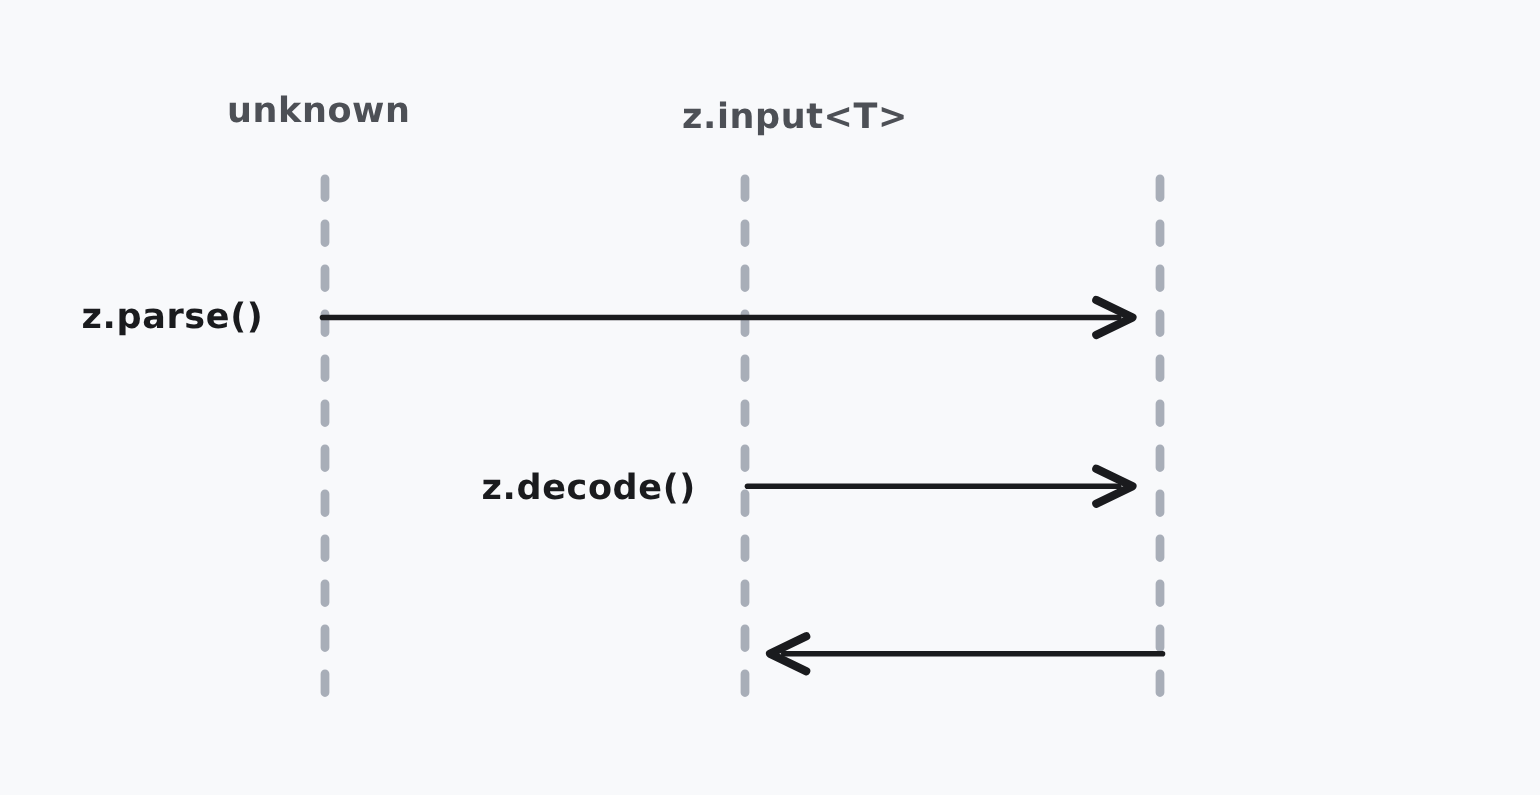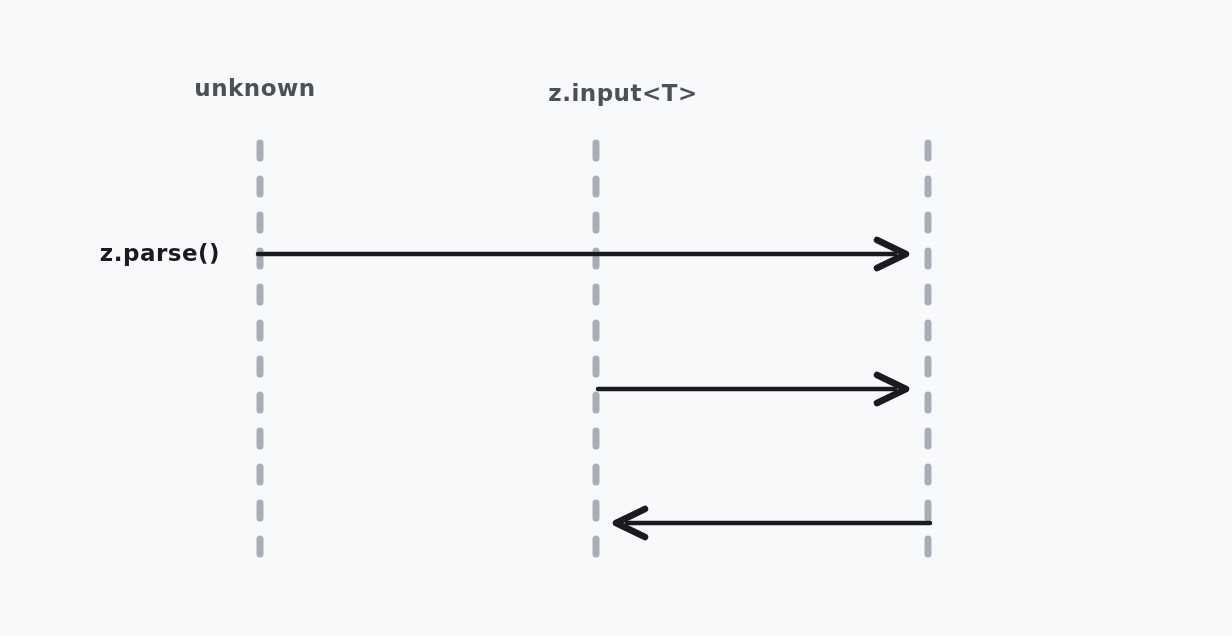--- a/index.html
+++ b/index.html
@@ -23,7 +23,7 @@
     position: absolute;
     transform: translate(-50%, -50%);
     font-weight: 700;
-    font-size: 23px;
+    font-size: 28px;
     letter-spacing: 0.5px;
     white-space: nowrap;
     user-select: none;

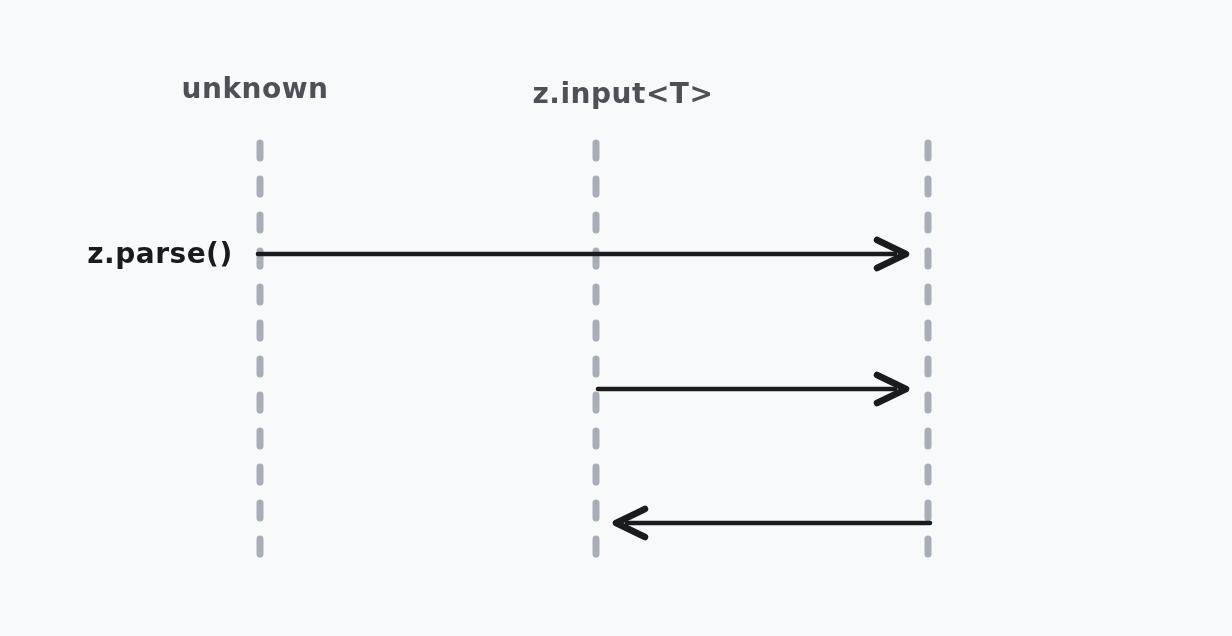--- a/index.html
+++ b/index.html
@@ -84,7 +84,7 @@
 
   <div class="label head-label" style="left:255px; top:88px;">unknown</div>
 
-  <div class="label head-label" style="left:623px; top:93px;">z.input&lt;T&gt;</div>
+  <div class="label head-label" style="left:636px; top:93px;">z.input&lt;T&gt;</div>
 
 
   <div class="label msg-label" style="left:160px; top:253px;">z.parse()</div>

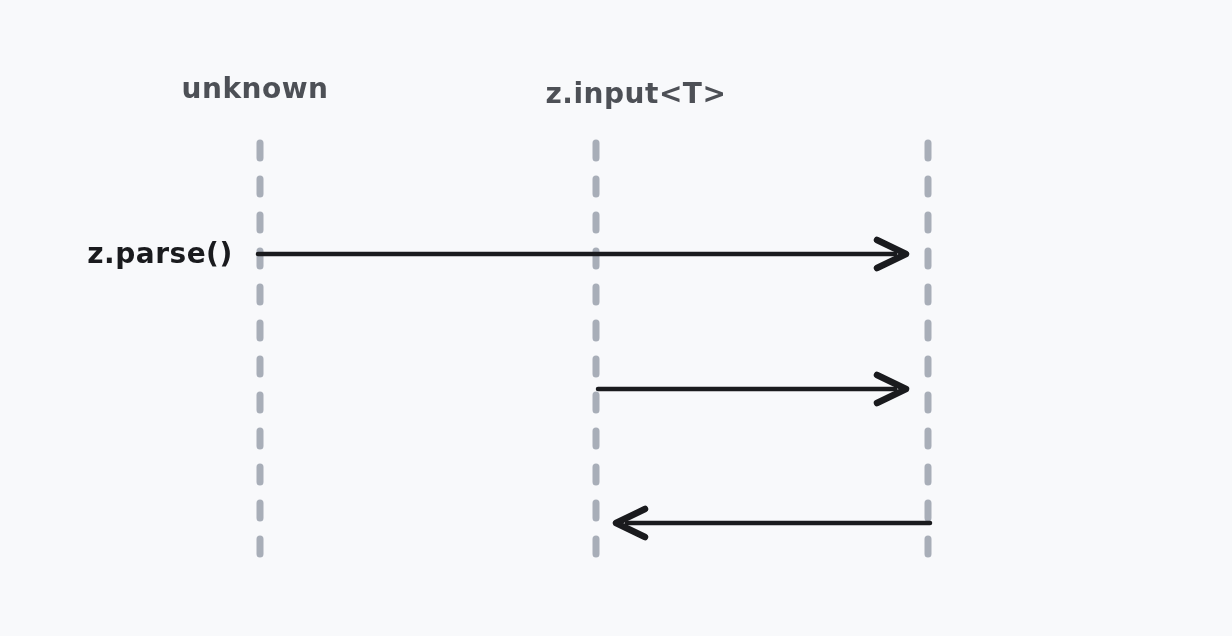--- a/index.html
+++ b/index.html
@@ -87,7 +87,7 @@
   <div class="label head-label" style="left:636px; top:93px;">z.input&lt;T&gt;</div>
 
 
-  <div class="label msg-label" style="left:160px; top:253px;">z.parse()</div>
+  <div class="label msg-label" style="left:138px; top:253px;">z.parse()</div>
 
 
 

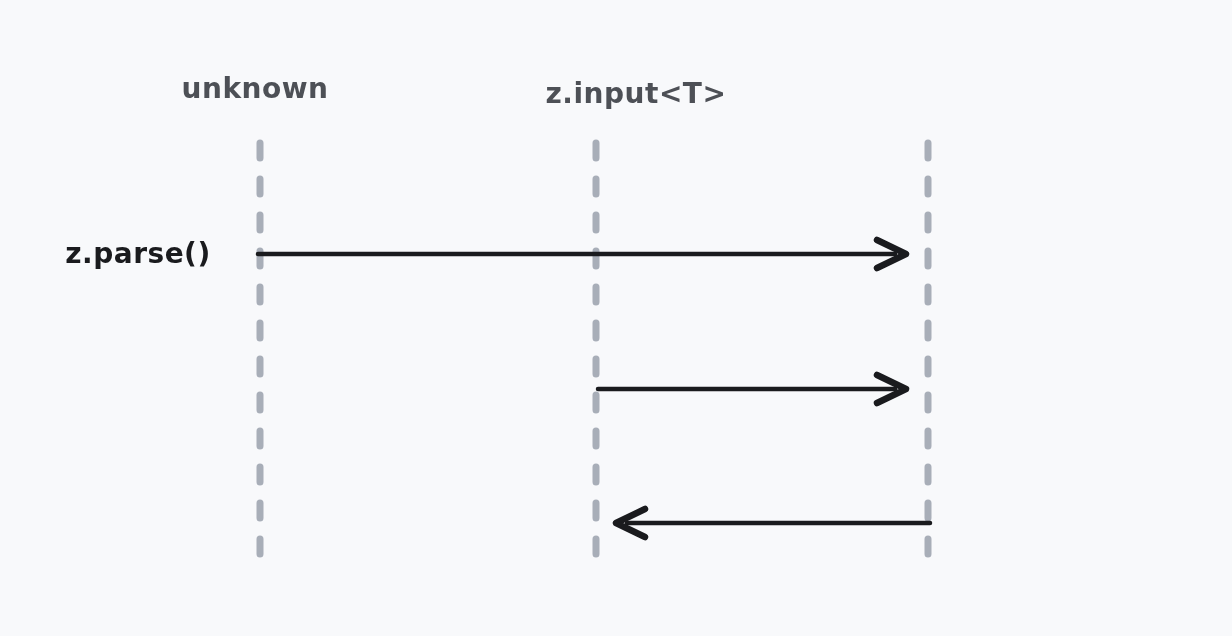--- a/index.html
+++ b/index.html
@@ -89,6 +89,7 @@
 
   <div class="label msg-label" style="left:138px; top:253px;">z.parse()</div>
 
+  <div class="label msg-label" style="left:471px; top:390px;">z.decode()</div>
 
 
 </div>

